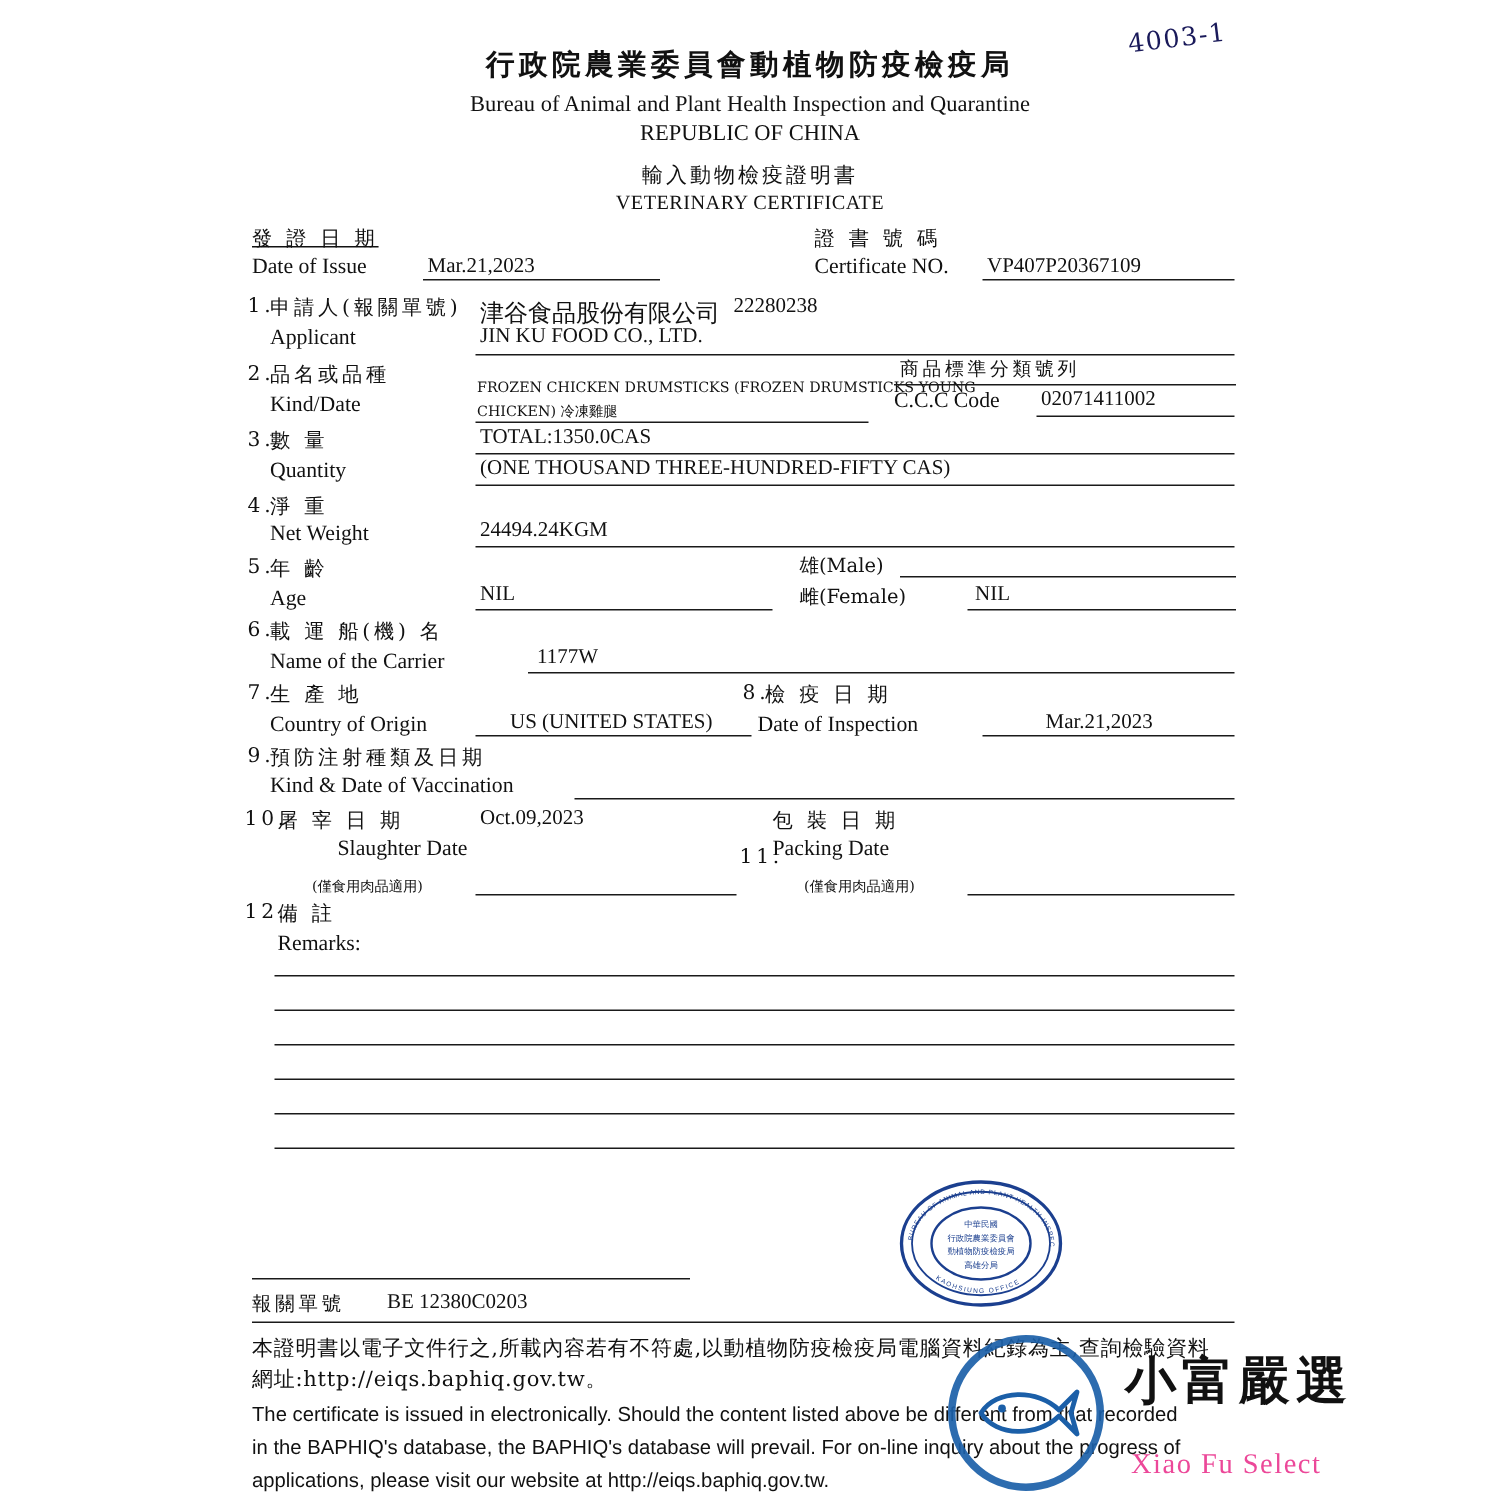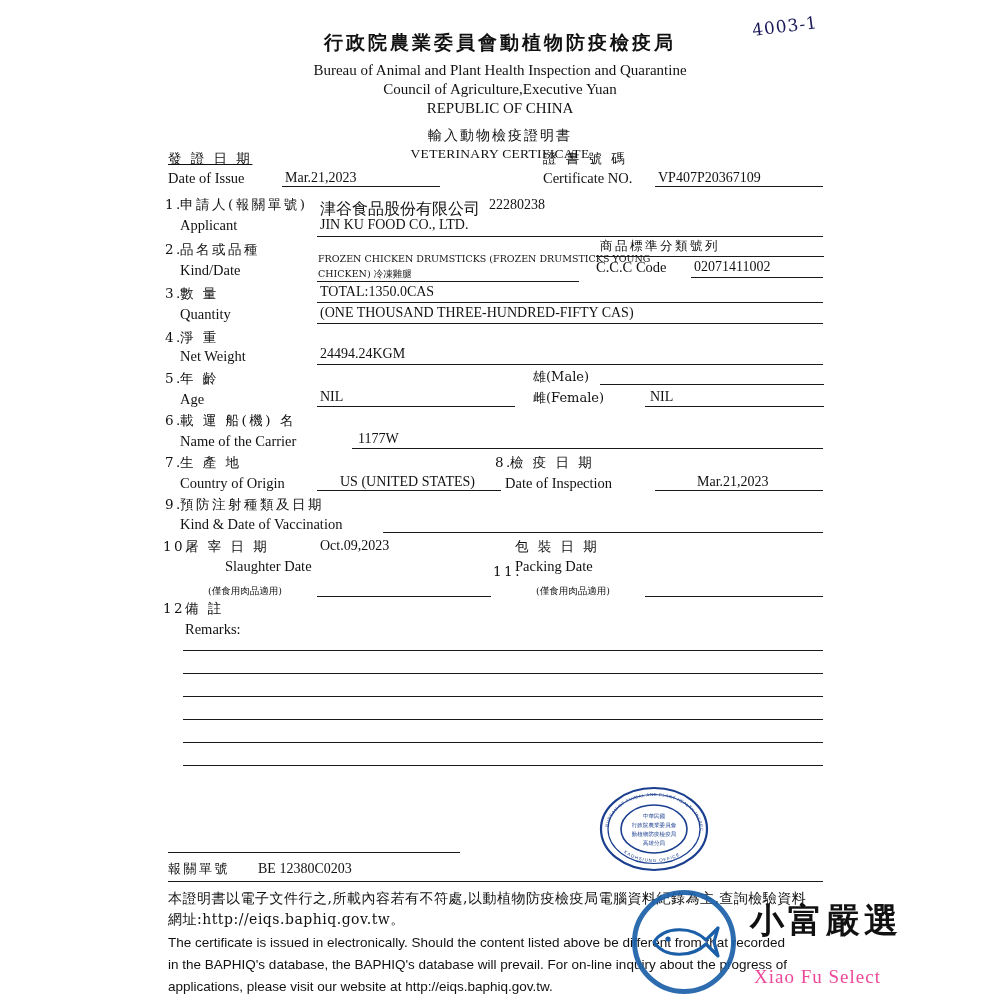--- a/index.html
+++ b/index.html
@@ -148,7 +148,6 @@
   <div class="hdr">
     <div class="hdr-cn">行政院農業委員會動植物防疫檢疫局</div>
     <div class="hdr-en1">Bureau of Animal and Plant Health Inspection and Quarantine</div>
-    <div class="hdr-en2">Council of Agriculture,Executive Yuan</div>
     <div class="hdr-en3">REPUBLIC OF CHINA</div>
     <div class="hdr-cn2">輸入動物檢疫證明書</div>
     <div class="hdr-en4">VETERINARY CERTIFICATE</div>

